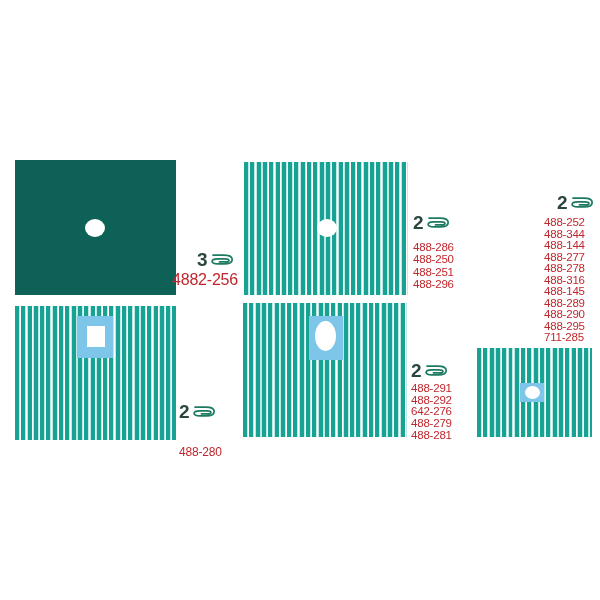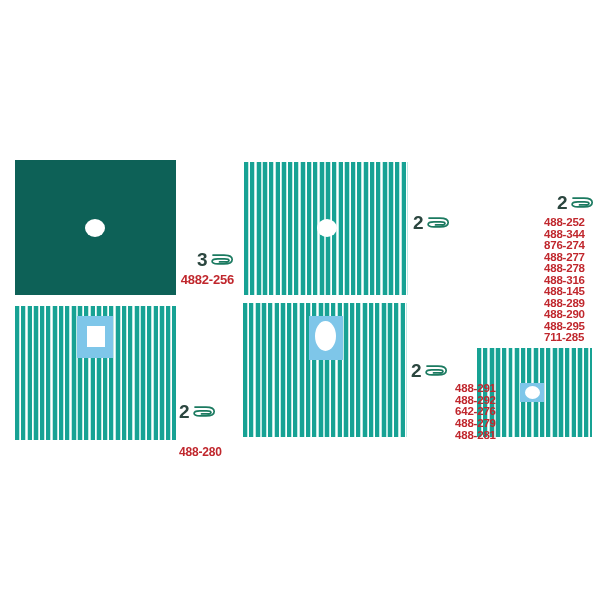--- a/index.html
+++ b/index.html
@@ -30,7 +30,7 @@
   }
   .fold-icon{display:block;}
   .codes{
-    font-size:11.5px;font-weight:bold;color:#c0272d;
+    font-size:11.5px;font-weight:normal;color:#c0272d;
     line-height:11.7px;letter-spacing:-0.2px;margin-top:4px;
   }
   .codes span{display:block;white-space:nowrap;}

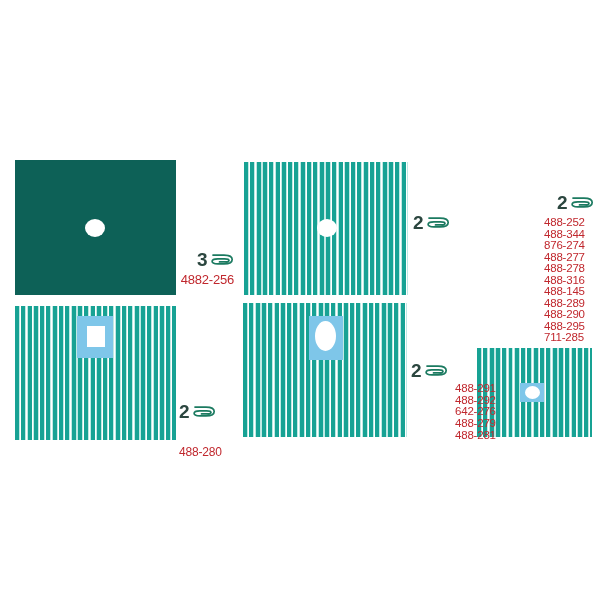--- a/index.html
+++ b/index.html
@@ -95,6 +95,12 @@
         <path d="M4,2.1 H15 C20.8,2.1 23.2,3.5 23.2,6.5 C23.2,9.5 20.8,10.9 15,10.9 H8.8 C5,10.9 3.1,10 3.1,8.3 C3.1,6.6 5,5.8 8.8,5.8 H15.5 C18.6,5.8 20,6.3 20,7.4 C20,8.4 18.7,8.9 15.8,8.9 H10.5" fill="none" stroke="#1b7a60" stroke-width="1.7" stroke-linecap="round"></path>
       </svg>
     </div>
+    <div class="codes">
+        <span>488-286</span>
+        <span>488-250</span>
+        <span>488-251</span>
+        <span>488-296</span>
+      </div>
   </div>
 
   <div class="label-group g3">

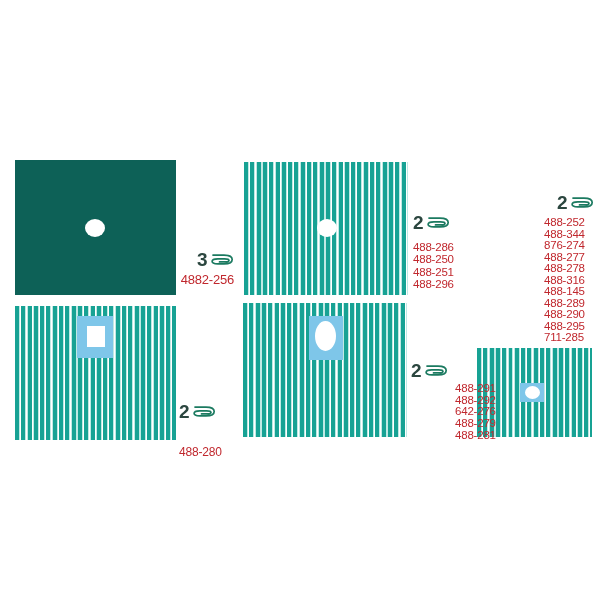--- a/index.html
+++ b/index.html
@@ -113,7 +113,7 @@
     <div class="codes">
         <span>488-252</span>
         <span>488-344</span>
-        <span>876-274</span>
+        <span>488-144</span>
         <span>488-277</span>
         <span>488-278</span>
         <span>488-316</span>

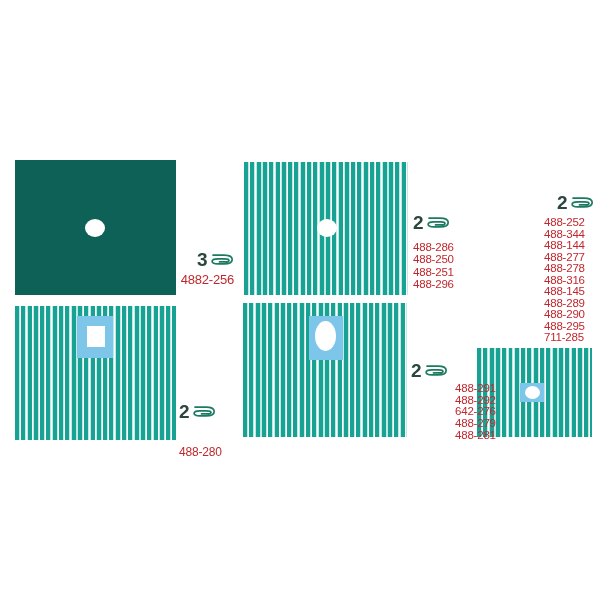--- a/index.html
+++ b/index.html
@@ -34,7 +34,7 @@
     line-height:11.7px;letter-spacing:-0.2px;margin-top:4px;
   }
   .codes span{display:block;white-space:nowrap;}
-  .g1 .codes{font-size:13px;line-height:13px;text-align:right;}
+  .g1 .codes{font-size:16px;line-height:13px;text-align:right;}
   .g2 .codes{line-height:12.3px;margin-top:9px;}
   .g3 .codes{line-height:11.5px;margin-top:5px;}
   .g4 .codes{font-size:12px;line-height:13px;margin-top:25px;}

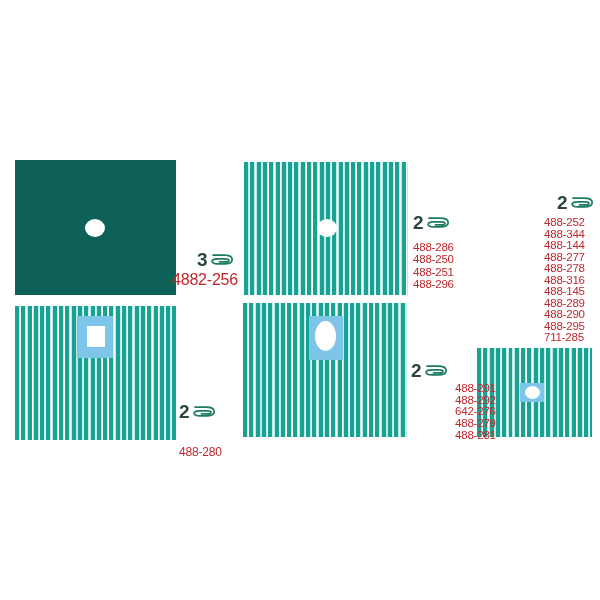--- a/index.html
+++ b/index.html
@@ -38,7 +38,7 @@
   .g2 .codes{line-height:12.3px;margin-top:9px;}
   .g3 .codes{line-height:11.5px;margin-top:5px;}
   .g4 .codes{font-size:12px;line-height:13px;margin-top:25px;}
-  .g5 .codes{margin-top:3px;margin-left:44px;}
+  .g5 .codes{margin-top:3px;}
   .g1{left:172px;top:250px;width:62px;}
   .g2{left:413px;top:213px;width:60px;}
   .g3{left:544px;top:193px;width:50px;}

